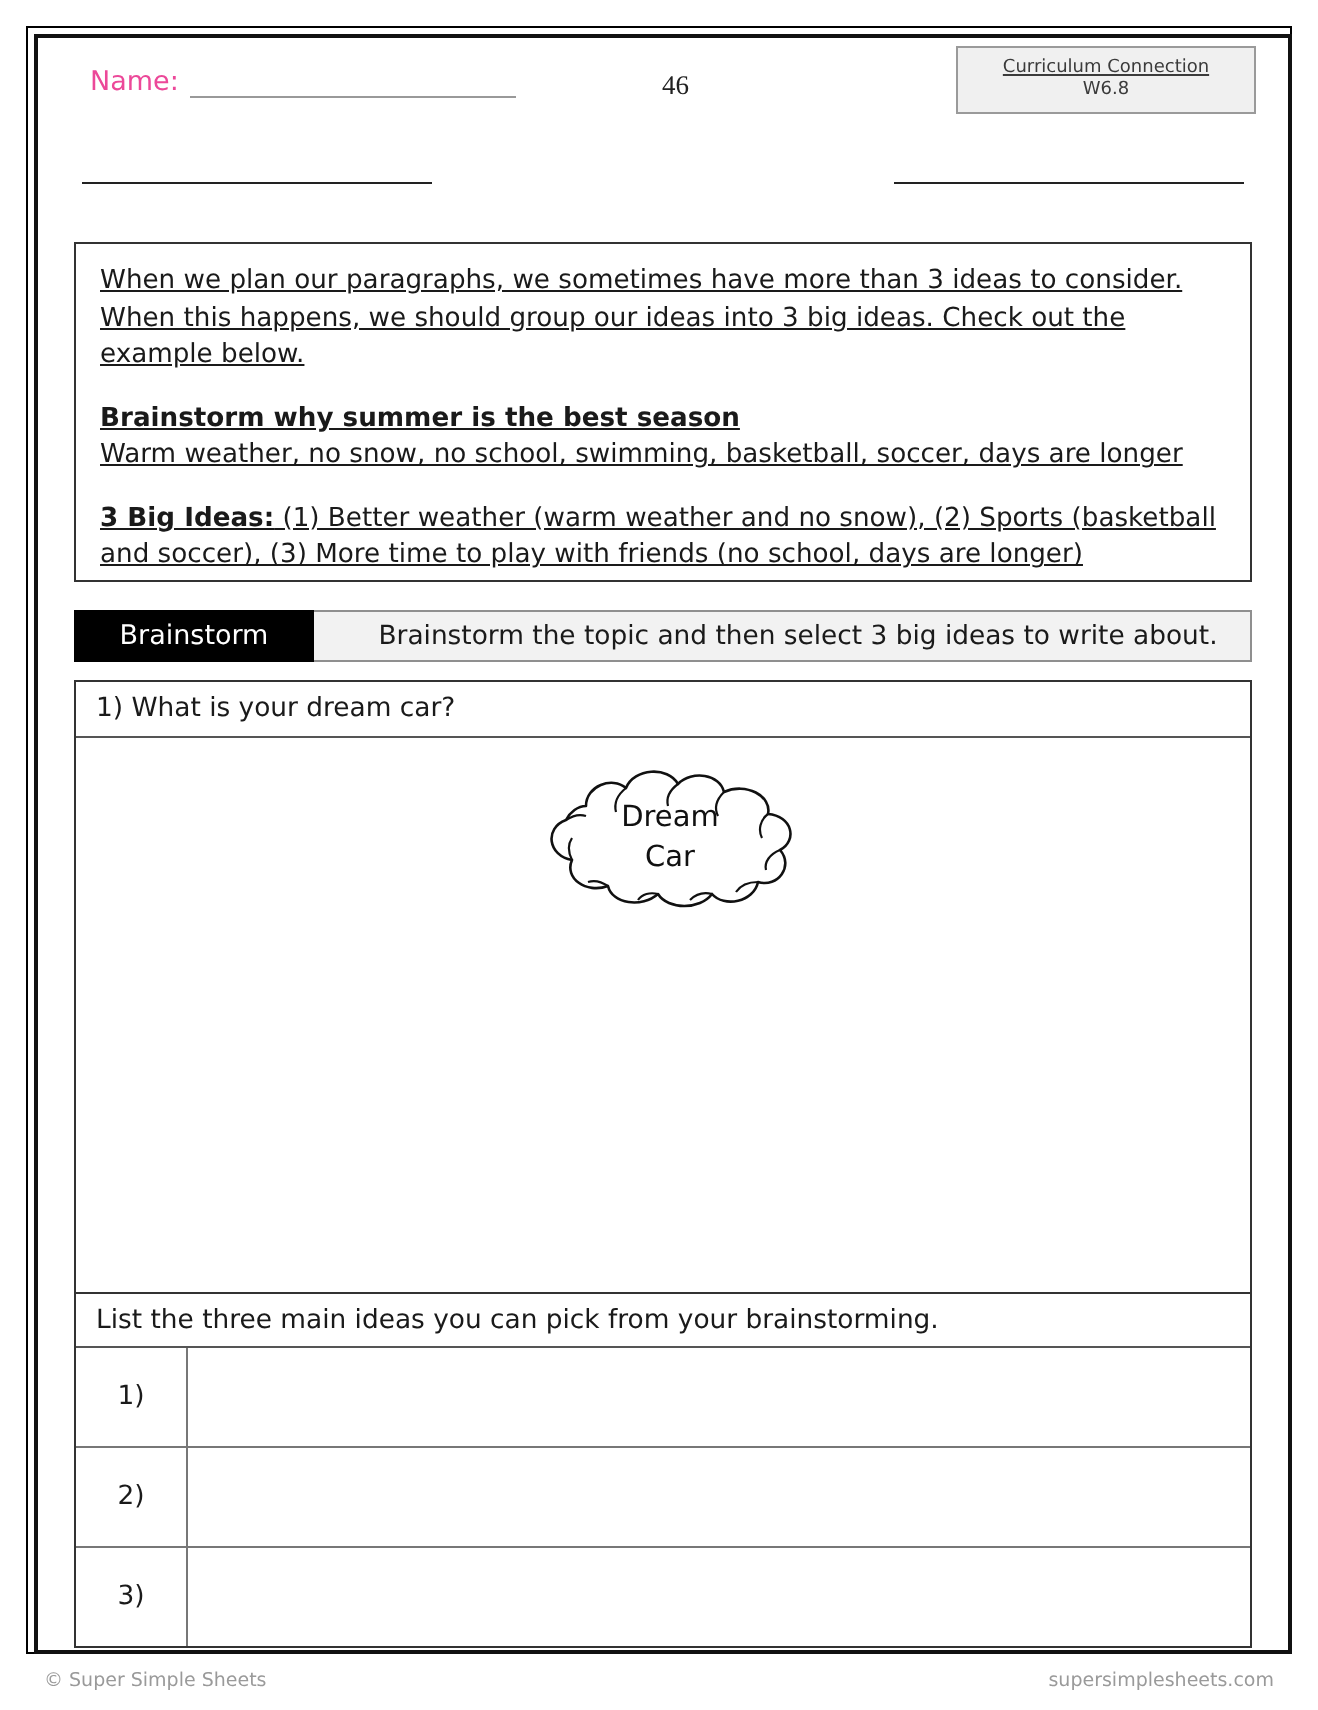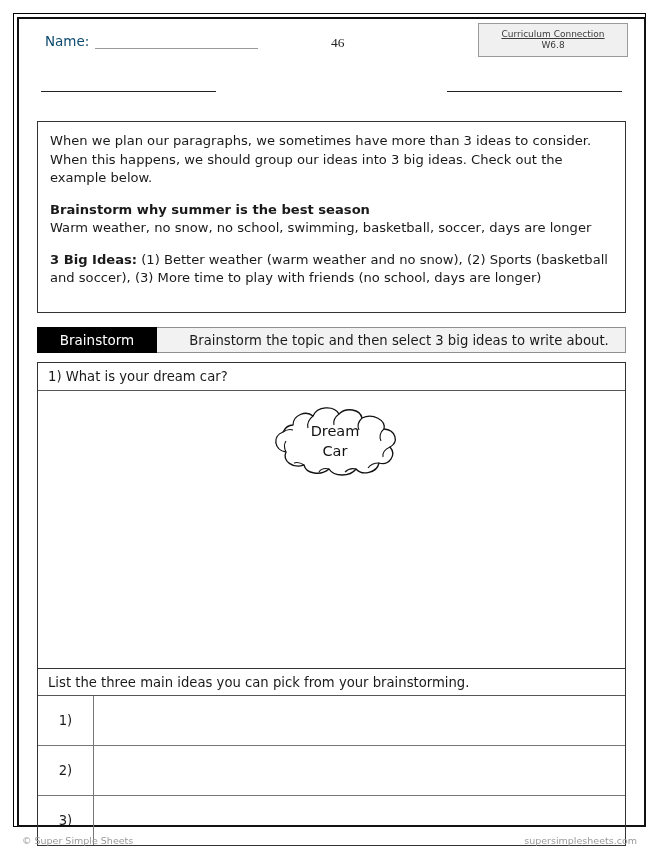--- a/index.html
+++ b/index.html
@@ -61,7 +61,7 @@
   }
   .name-label {
     font-size: 13.5px;
-    color: #0c4a6e;
+    color: #ec4899;
     line-height: 1;
   }
   .name-rule {

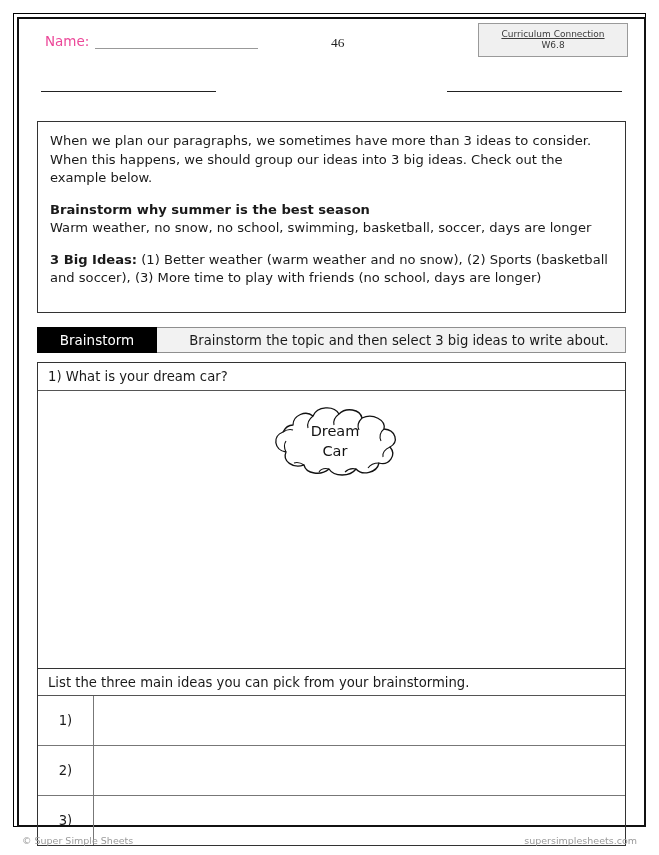--- a/index.html
+++ b/index.html
@@ -137,8 +137,9 @@
   .intro-box {
     margin: 8px 6px 0 6px;
     border: 1.5px solid #333;
-    padding: 10px 12px 24px 12px;
-    box-sizing: border-box;
+    padding: 10px 12px 2px 12px;
+    box-sizing: border-box;
+    text-decoration: underline;
   }
   .intro-p {
     font-size: 13.1px;

